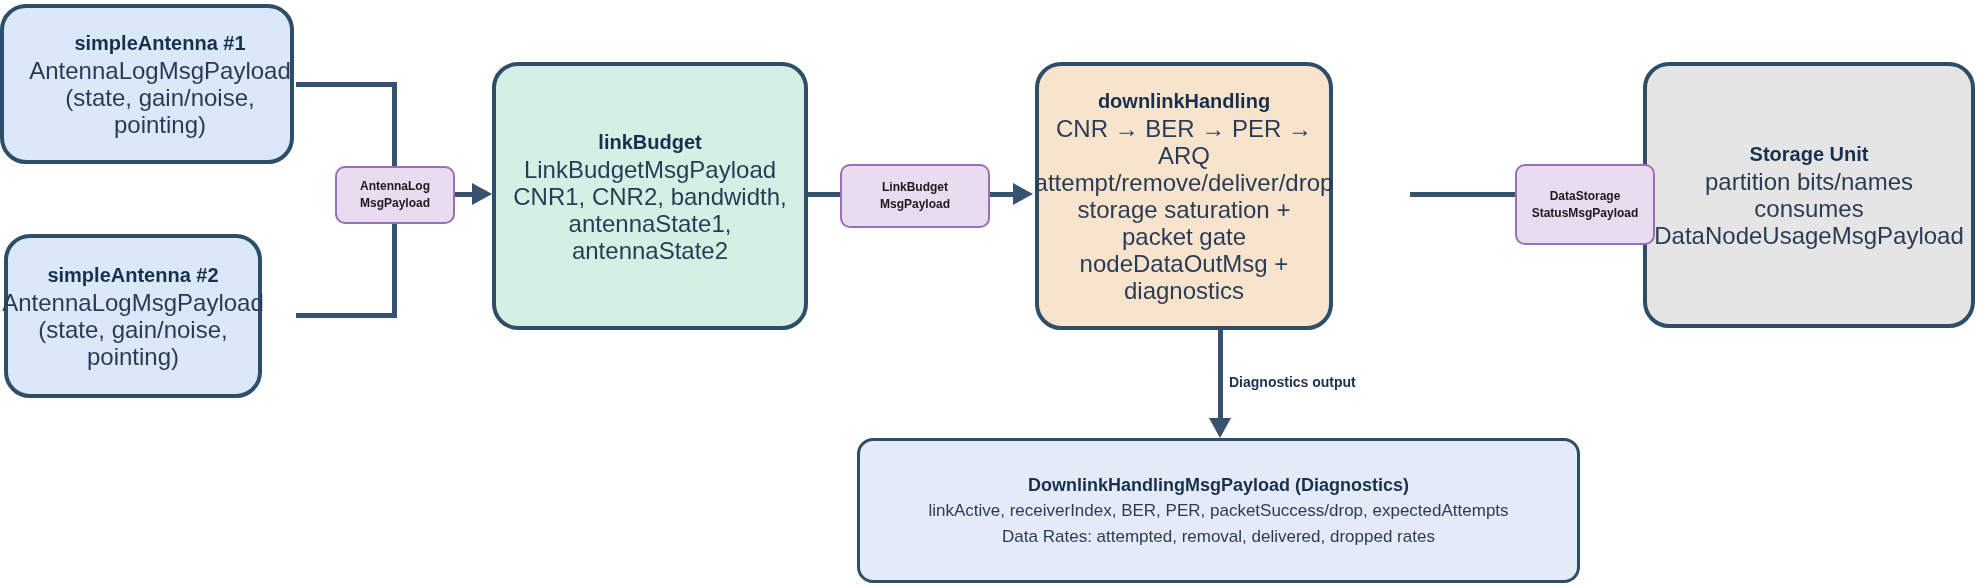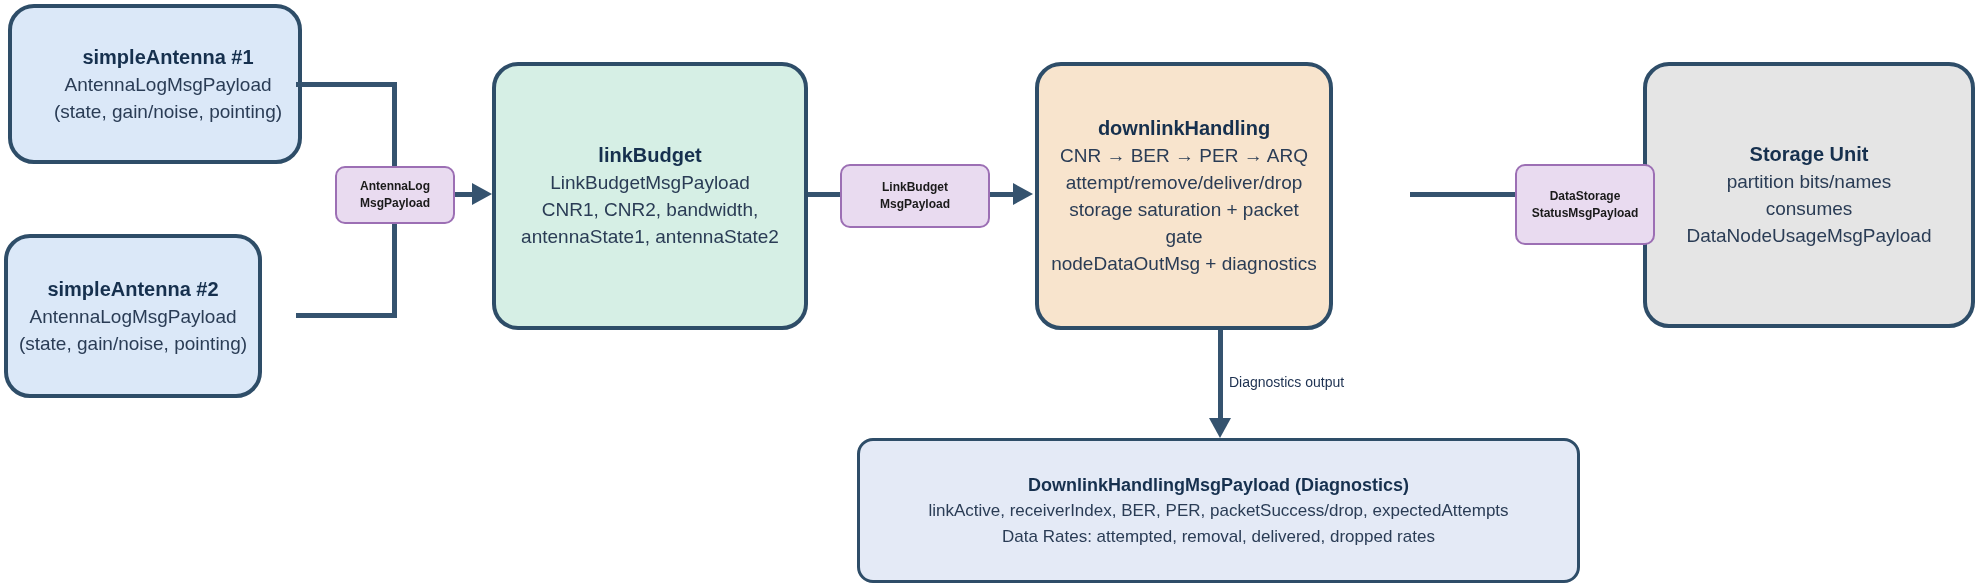--- a/index.html
+++ b/index.html
@@ -122,7 +122,7 @@
 
   <div class="edge-annotation" style="left:1229px; top:374px;">Diagnostics output</div>
 
-  <div class="node fill-antenna" style="left:8px; top:4px; width:294px; height:160px;padding-left:36px;">
+  <div class="node fill-antenna" style="left:0; top:4px; width:294px; height:160px;padding-left:36px;">
     <div class="node-title">simpleAntenna #1</div>
     <div class="node-line">AntennaLogMsgPayload</div>
     <div class="node-line">(state, gain/noise, pointing)</div>

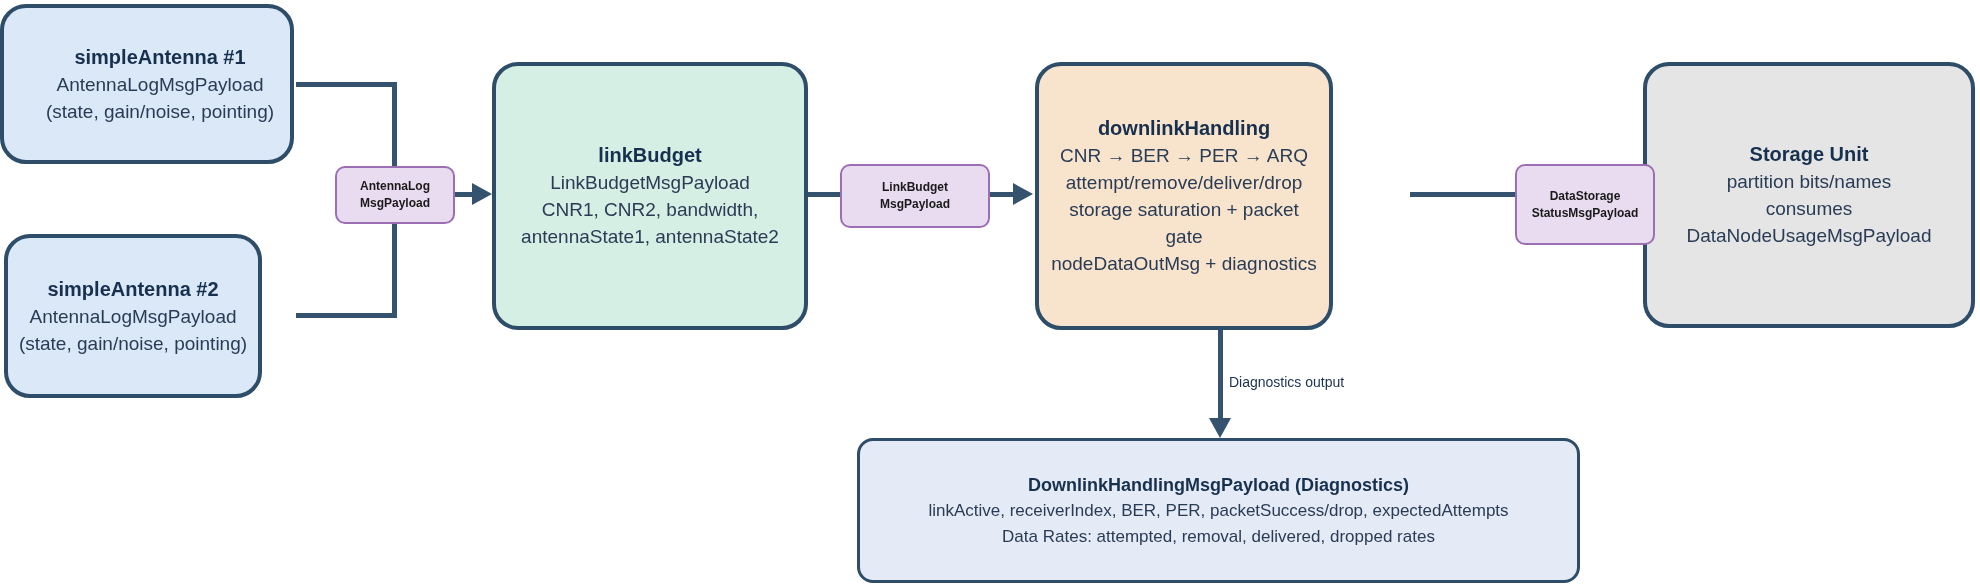--- a/index.html
+++ b/index.html
@@ -33,7 +33,7 @@
     color: #16304e;
   }
   .node-line {
-    font-size: 19px;
+    font-size: 24px;
     line-height: 27px;
     color: #2a3c55;
   }

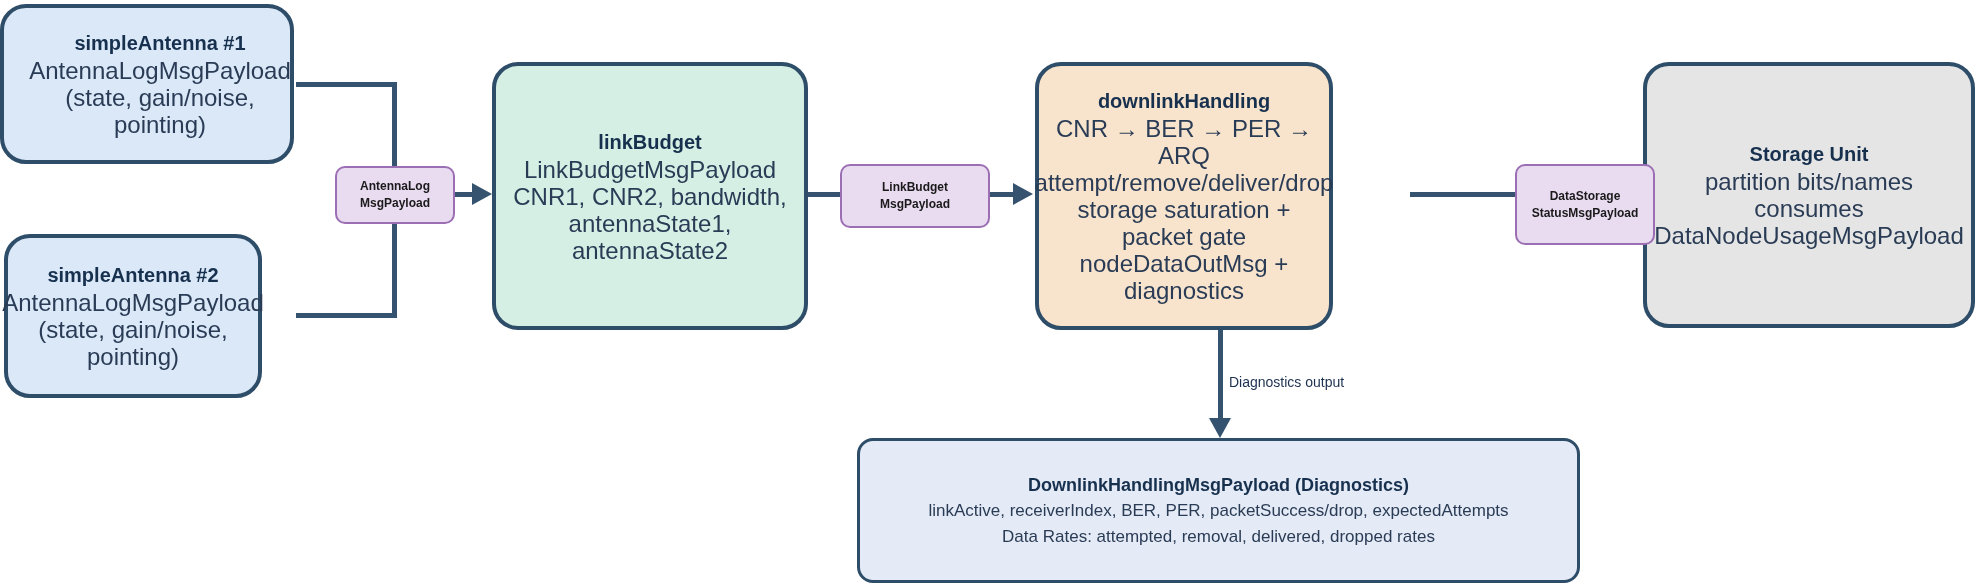--- a/index.html
+++ b/index.html
@@ -91,7 +91,7 @@
 
   .edge-annotation {
     position: absolute;
-    font-weight: normal;
+    font-weight: bold;
     font-size: 14px;
     color: #1c3050;
     white-space: nowrap;

